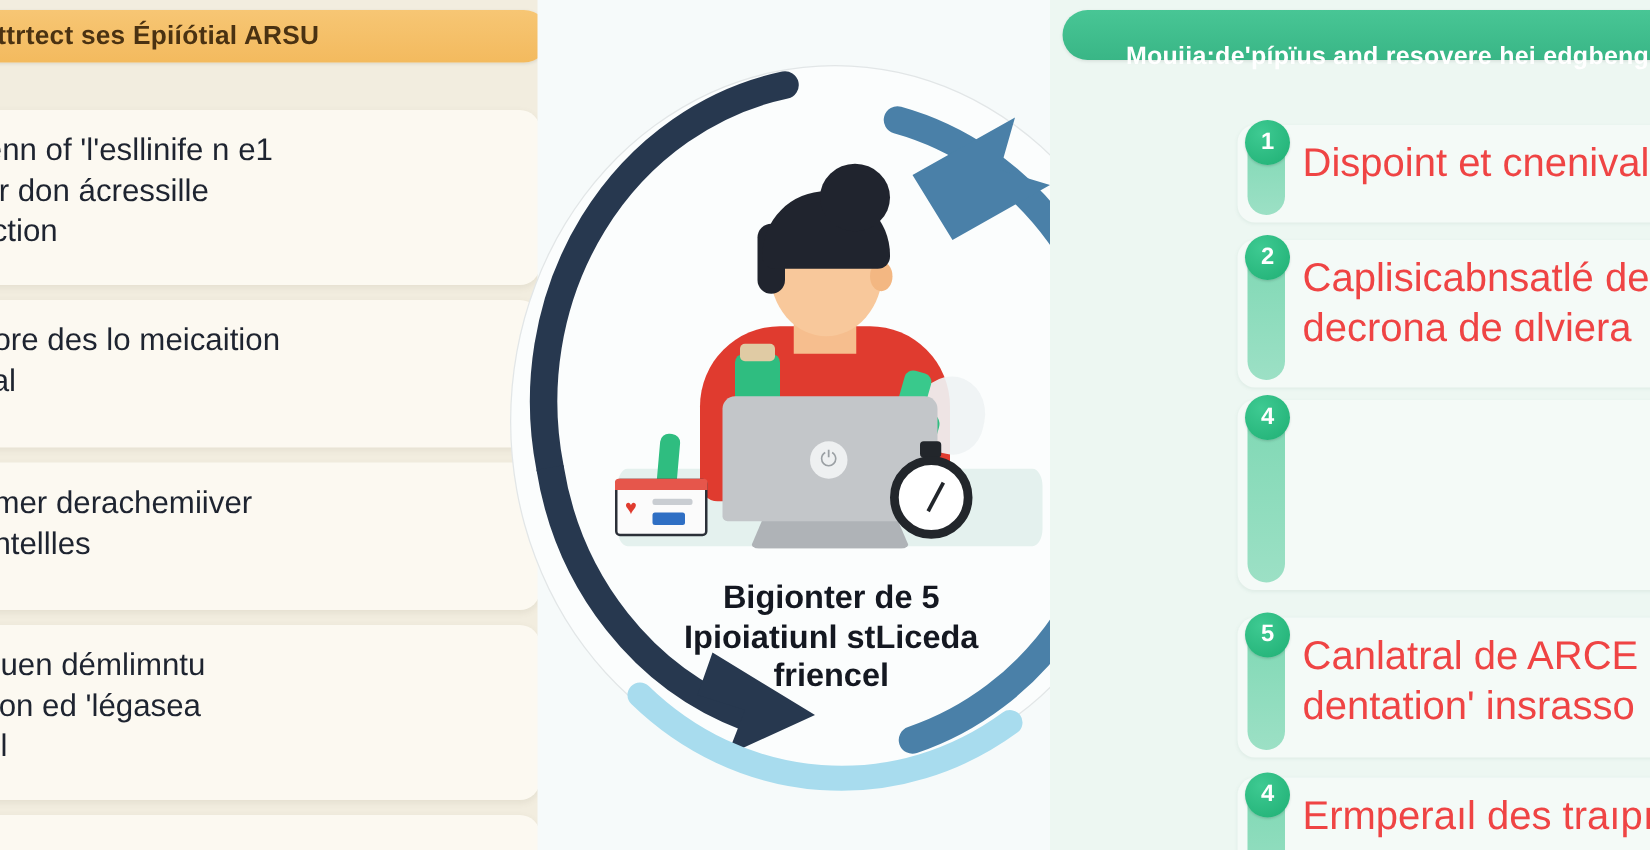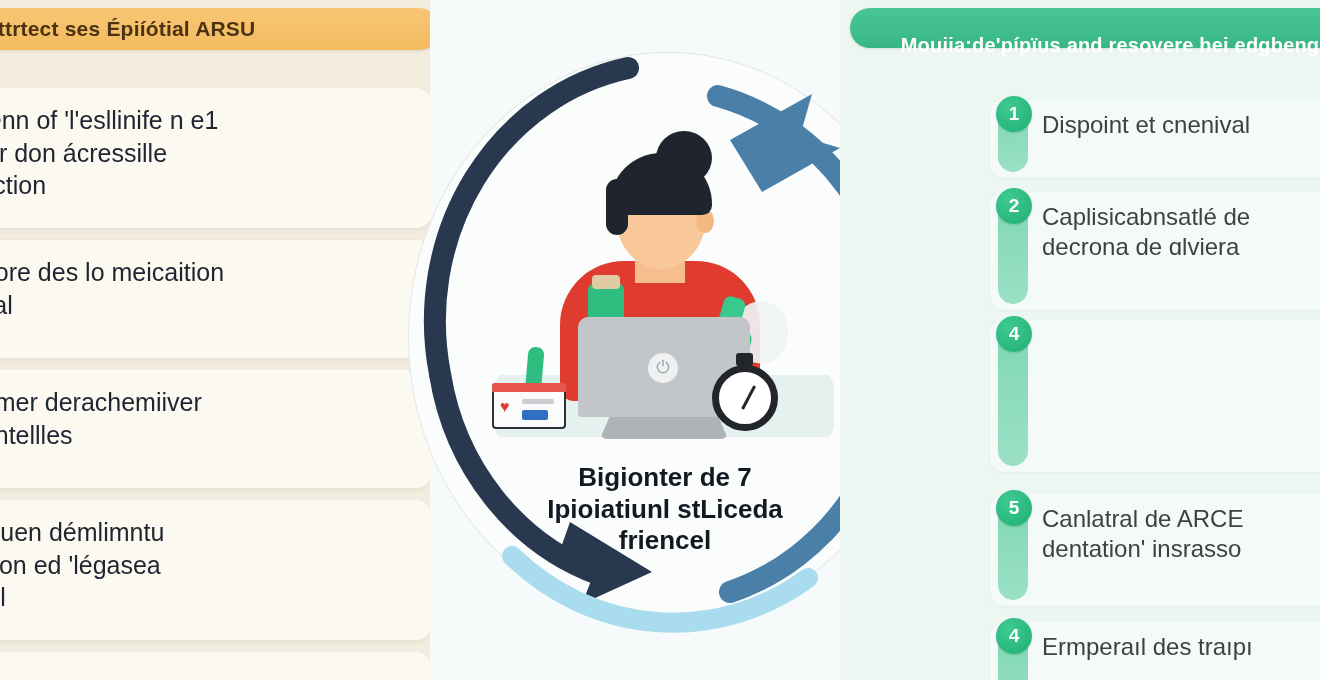--- a/index.html
+++ b/index.html
@@ -220,7 +220,7 @@
     box-shadow:0 1px 2px rgba(0,0,0,.15);
   }
   .right-item-text{
-    font-size:24px; line-height:1.26; color:#404040;
+    font-size:32px; line-height:1.26; color:#ef4444;
     white-space:pre-line;
   }
   #right-item-0{ top:100px;  height:78px; }

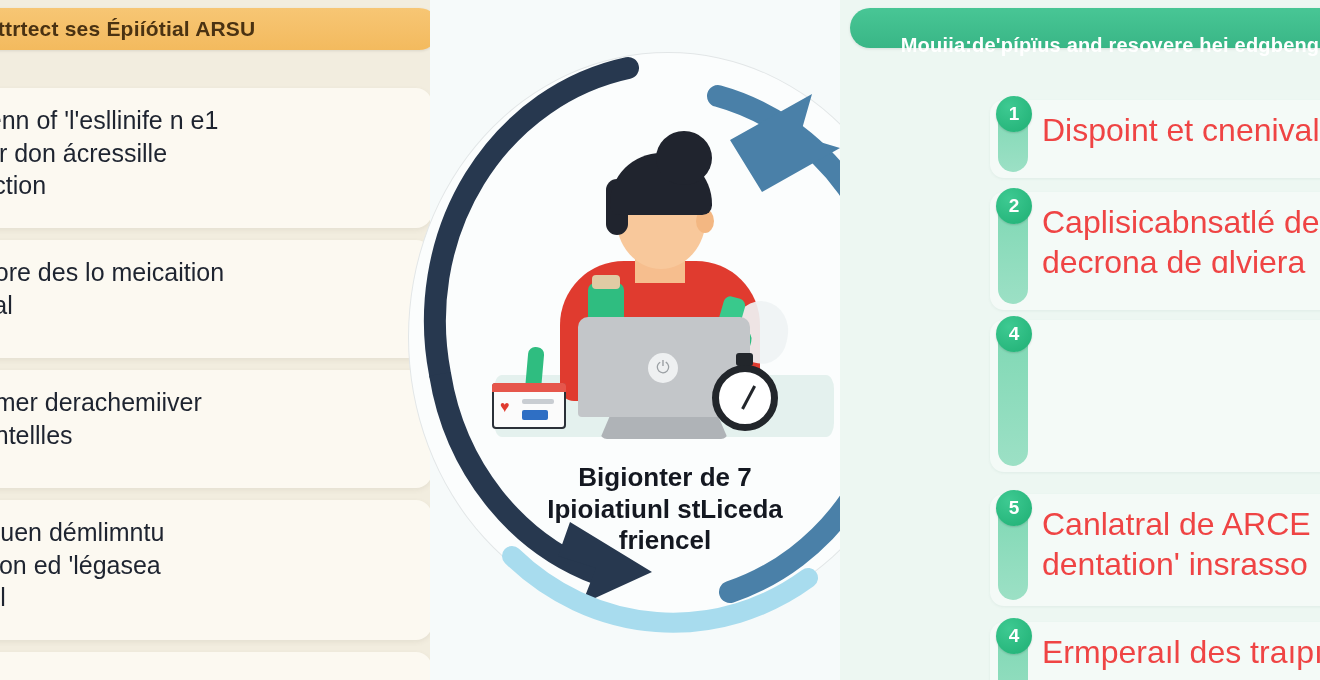--- a/index.html
+++ b/index.html
@@ -315,7 +315,7 @@
     <div id="calendar-line-2"></div>
   </div>
 
-  <div id="center-caption">Bigionter de 7
+  <div id="center-caption">Bigionter de 5
 Ipioiatiunl stLiceda
 friencel</div>
 

